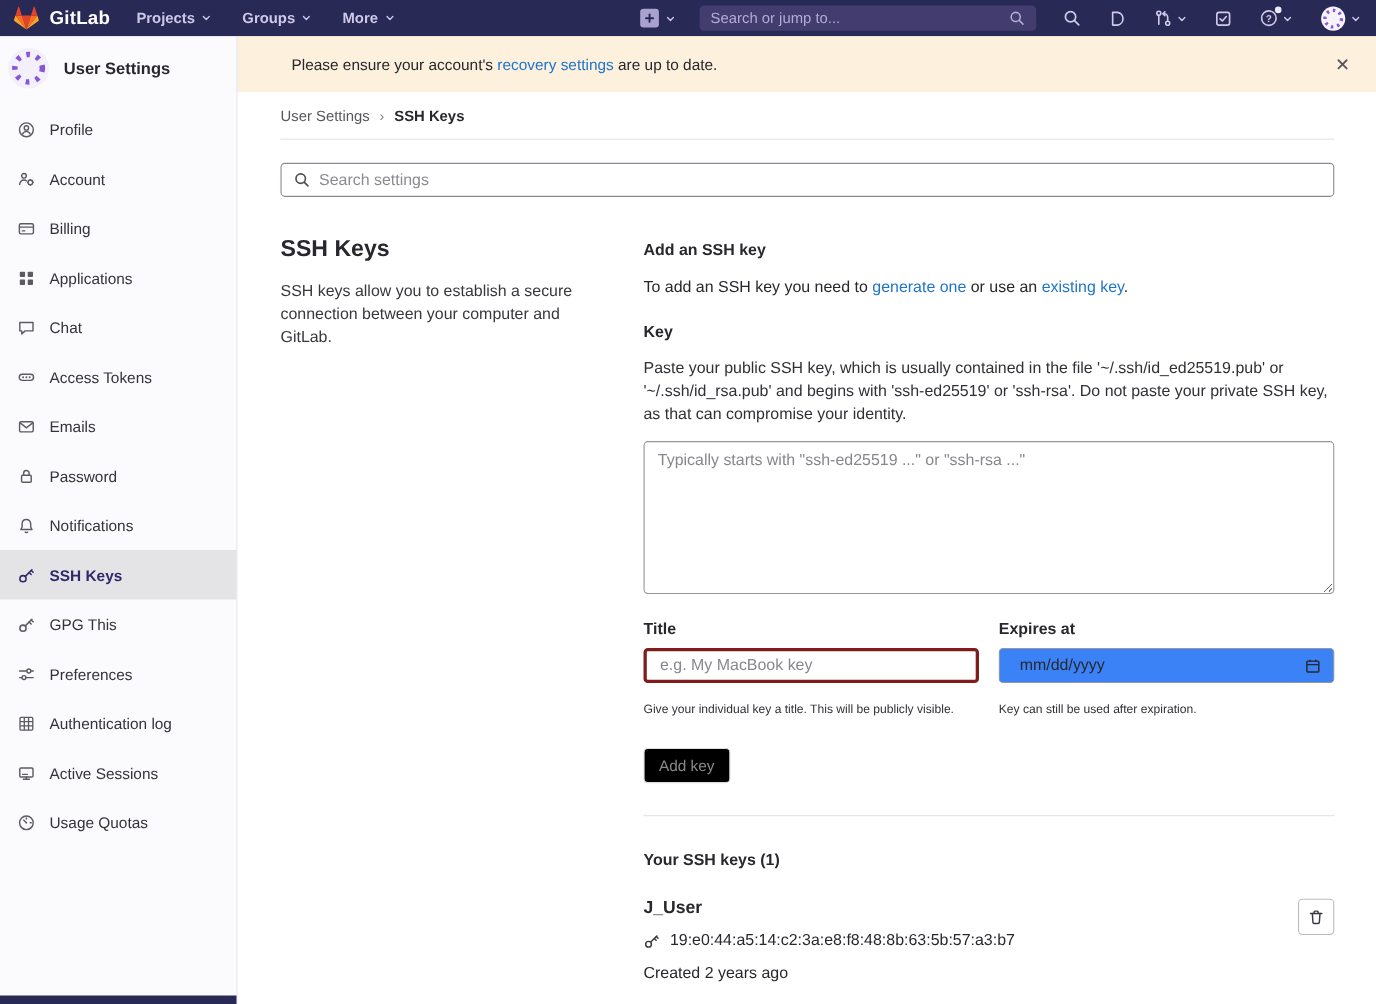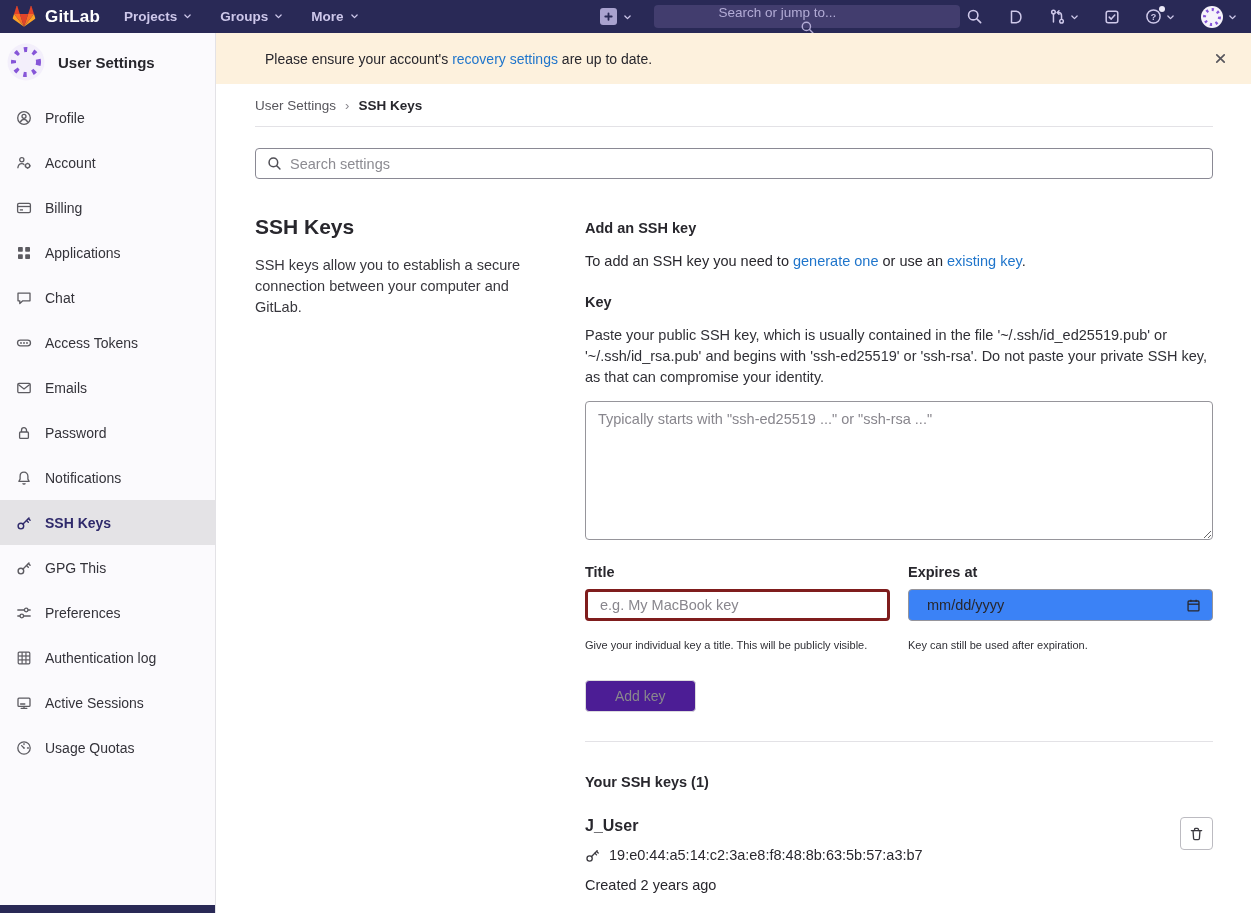--- a/index.html
+++ b/index.html
@@ -22,8 +22,8 @@
   .nav-link svg { margin-top:1px; }
   .plus-group { margin-left:auto; display:flex; align-items:center; gap:6px; color:#cdc7ea; cursor:pointer; }
   .plus-box { width:17px; height:17px; background:#a9a2cf; border-radius:3px; display:flex; align-items:center; justify-content:center; }
-  .nav-search { width:306px; height:23px; margin:0 6px 0 22px; background:#423d6e; border-radius:4px;
-    display:flex; align-items:center; padding:0 10px;flex-direction:column; }
+  .nav-search { width:306px; height:23px; margin:0 24px 0 22px; background:#423d6e; border-radius:4px;
+    display:flex; align-items:center; padding:0 10px; }
   .nav-search input { flex:1; background:transparent; border:none; outline:none; color:#e6e2f7; font-size:13.5px; font-family:inherit; }
   .nav-search input::placeholder { color:#b3acd6; }
   .nav-search svg { color:#b3acd6; flex-shrink:0; }

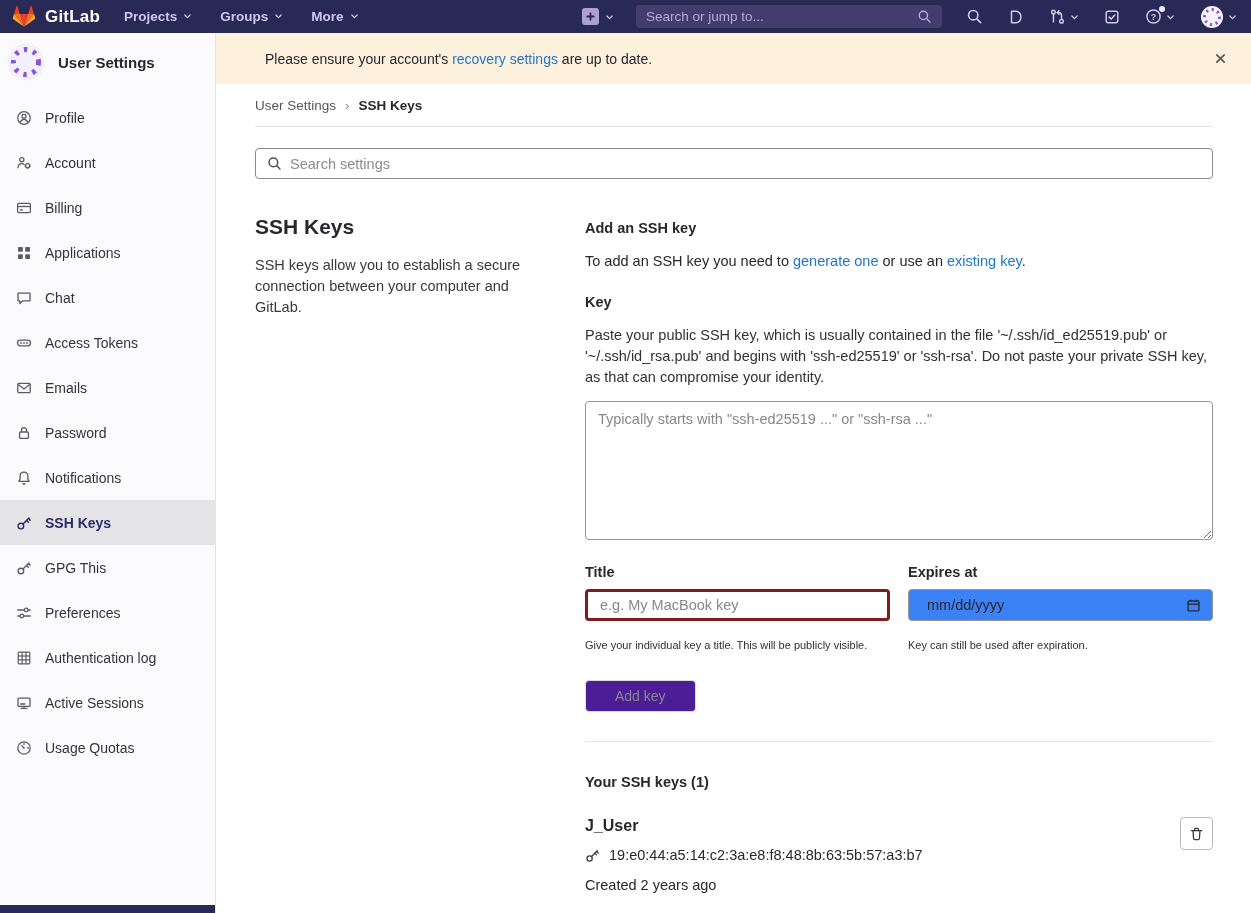--- a/index.html
+++ b/index.html
@@ -97,7 +97,7 @@
   .date-value { flex:1; font-size:14.5px; color:#28272d; }
   .field-help { margin-top:14px; font-size:11px; line-height:21px; color:#303036; }
 
-  .add-key-btn { margin-top:24px; height:32px; padding:0 29px; background:#4c1d95; border:1px solid #dcdbde;
+  .add-key-btn { margin-top:24px; height:32px; padding:0 13px; background:#000000; border:1px solid #dcdbde;
     border-radius:4px; font-size:14px; font-family:inherit; color:#89888d; cursor:default; }
 
   .section-divider { border:none; border-top:1px solid #e3e2e6; margin-top:29px; }

